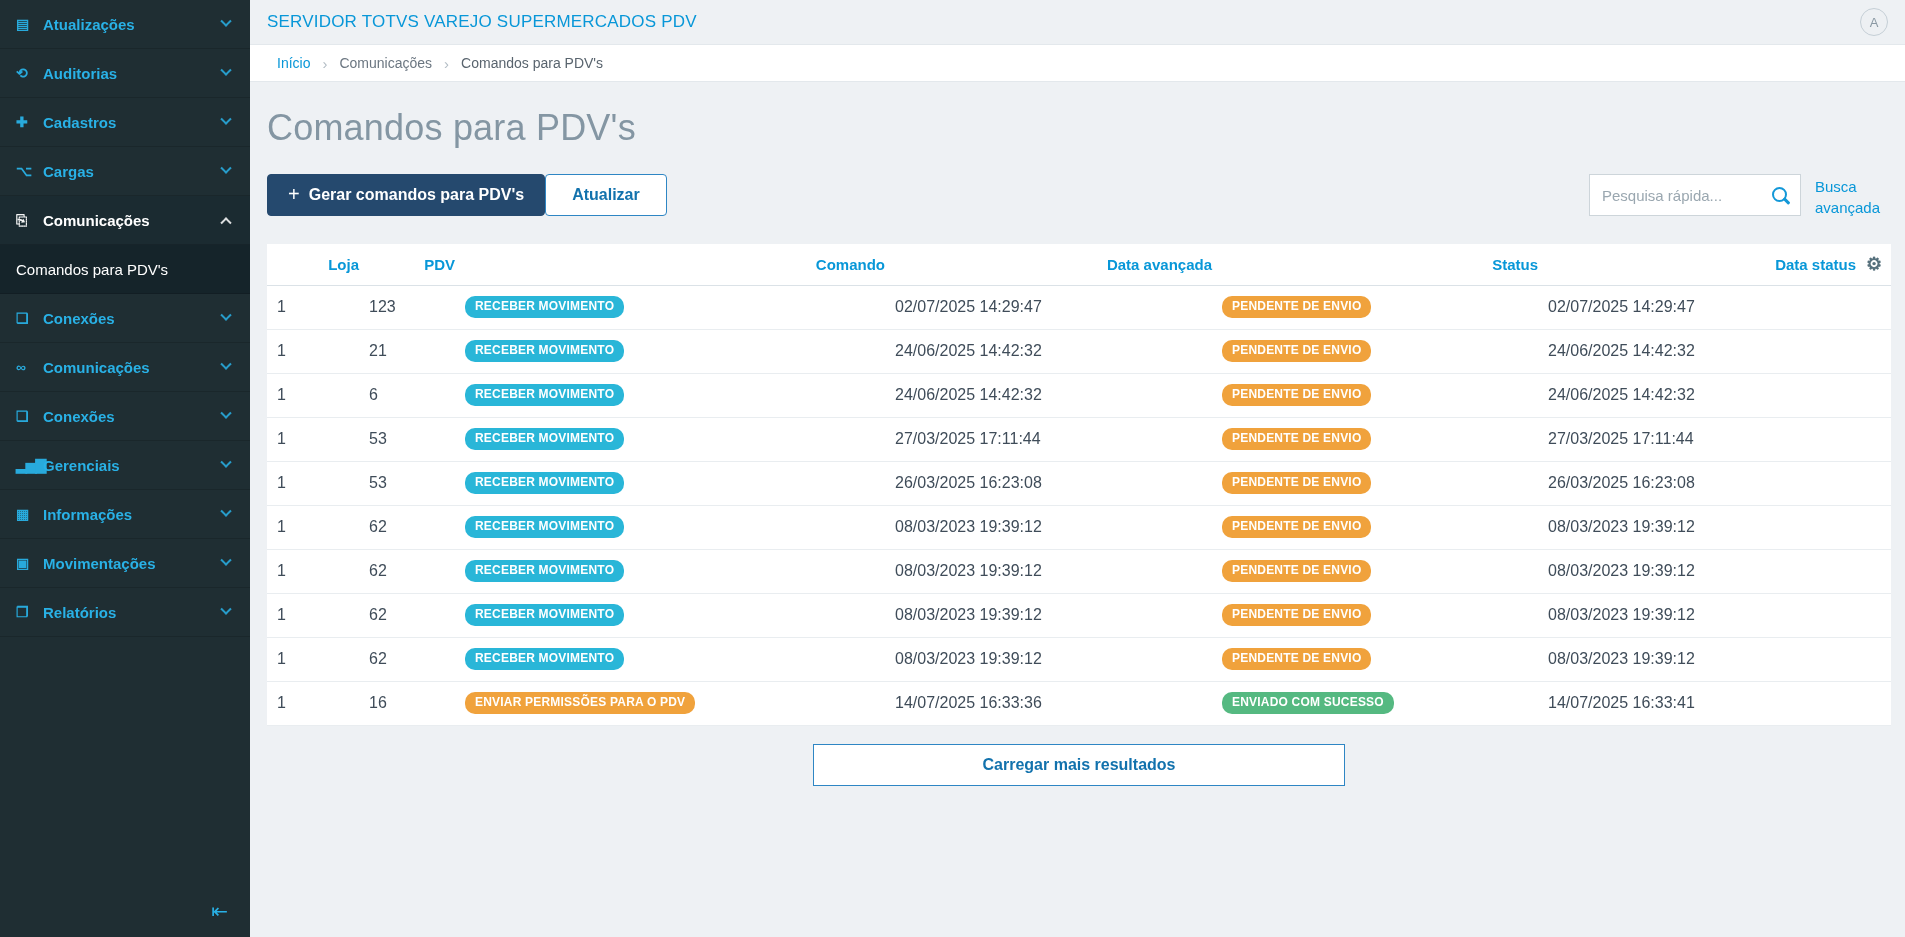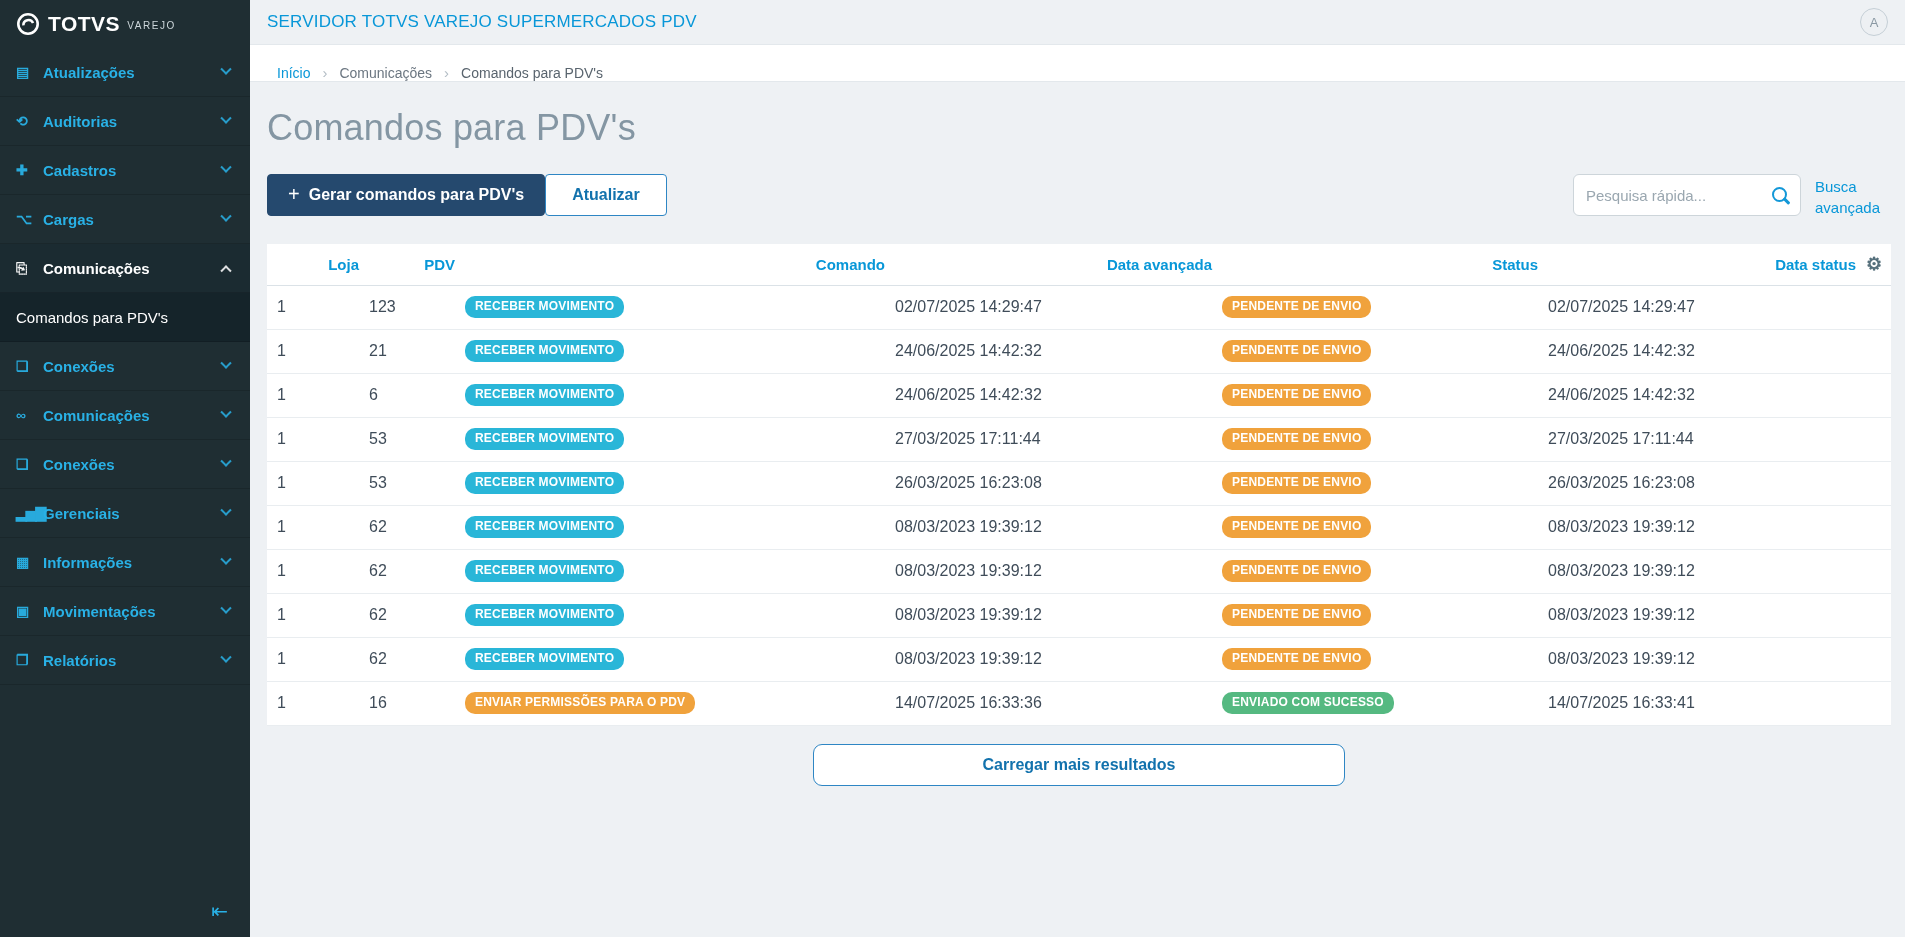--- a/index.html
+++ b/index.html
@@ -92,16 +92,6 @@
 <div class="app">
 
   <aside class="sidebar">
-    <div class="logo-row">
-      <span class="logo-mark">
-        <svg width="24" height="24" viewBox="0 0 26 26">
-          <circle cx="13" cy="13" r="10.5" fill="none" stroke="#fff" stroke-width="2.8"></circle>
-          <path d="M8 14.5 A 5.5 5.5 0 0 1 18.5 12" fill="none" stroke="#fff" stroke-width="2.8"></path>
-        </svg>
-      </span>
-      <span class="brand">TOTVS</span>
-      <span class="brand-sub">VAREJO</span>
-    </div>
     <nav class="menu" id="menu">
         <div class="menu-item">
           <span class="mi-icon">▤</span>

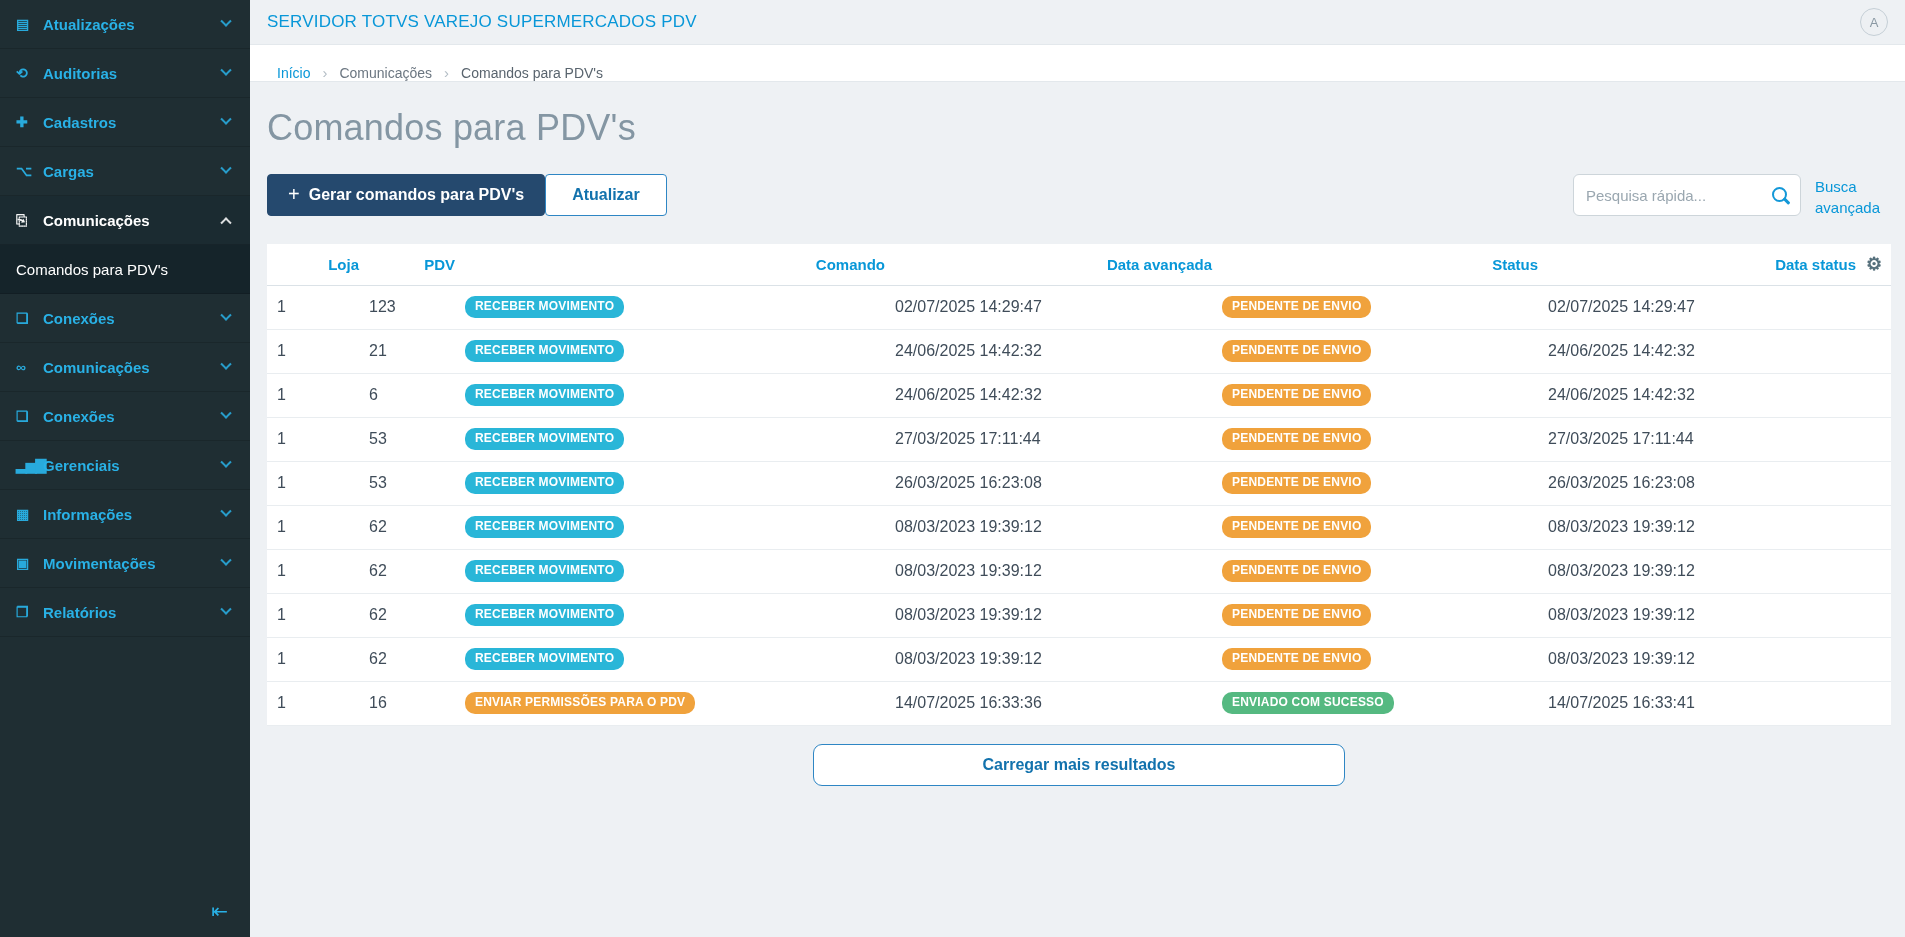--- a/index.html
+++ b/index.html
@@ -43,7 +43,7 @@
   .avatar{margin-left:auto;width:28px;height:28px;border-radius:50%;border:1px solid #c5cfd6;background:#edf0f3;
     color:#8a98a3;font-size:13px;display:flex;align-items:center;justify-content:center;cursor:pointer;font-family:inherit}
   .breadcrumb-bar{height:38px;background:#fff;border-top:1px solid #e3e8ec;border-bottom:1px solid #e3e8ec;
-    display:flex;align-items:flex-end;padding:0 27px;font-size:14px;flex:0 0 38px}
+    display:flex;align-items:center;padding:0 27px;font-size:14px;flex:0 0 38px}
   .bc-item{color:#6b7681;cursor:pointer}
   .bc-item.first{color:var(--accent)}
   .bc-item.last{color:#59646e;cursor:default}

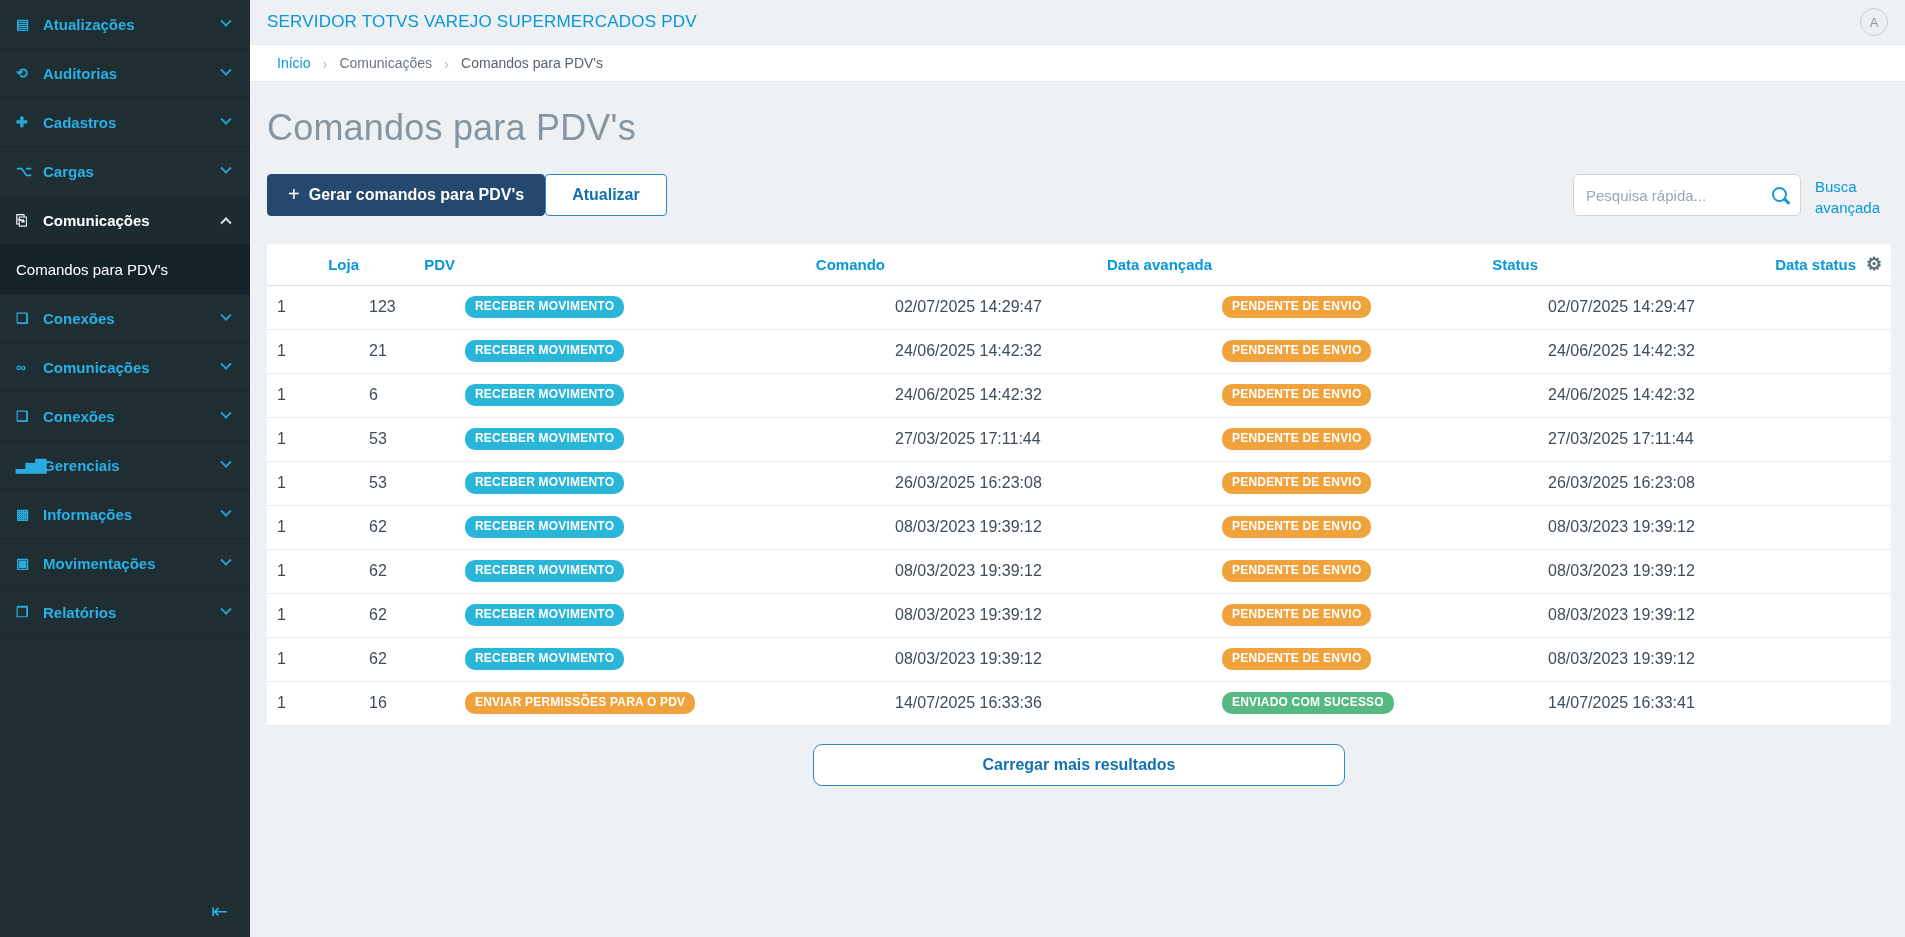--- a/index.html
+++ b/index.html
@@ -60,7 +60,7 @@
   .btn-outline{background:#fff;border:1px solid #2e86c4;color:#1272ad}
   .refresh{margin-left:0;padding:0 26px}
   .toolbar-right{margin-left:auto;display:flex;align-items:flex-start}
-  .search-box{position:relative;width:228px;height:42px;border:1px solid #cdd5da;border-radius:6px;background:#fff}
+  .search-box{position:relative;width:212px;height:42px;border:1px solid #cdd5da;border-radius:0;background:#fff}
   .search-box input{border:none;outline:none;width:100%;height:100%;padding:0 40px 0 12px;font-size:15px;
     color:#39444e;background:transparent;font-family:inherit;border-radius:4px}
   .search-box input::placeholder{color:#9aa7b0}

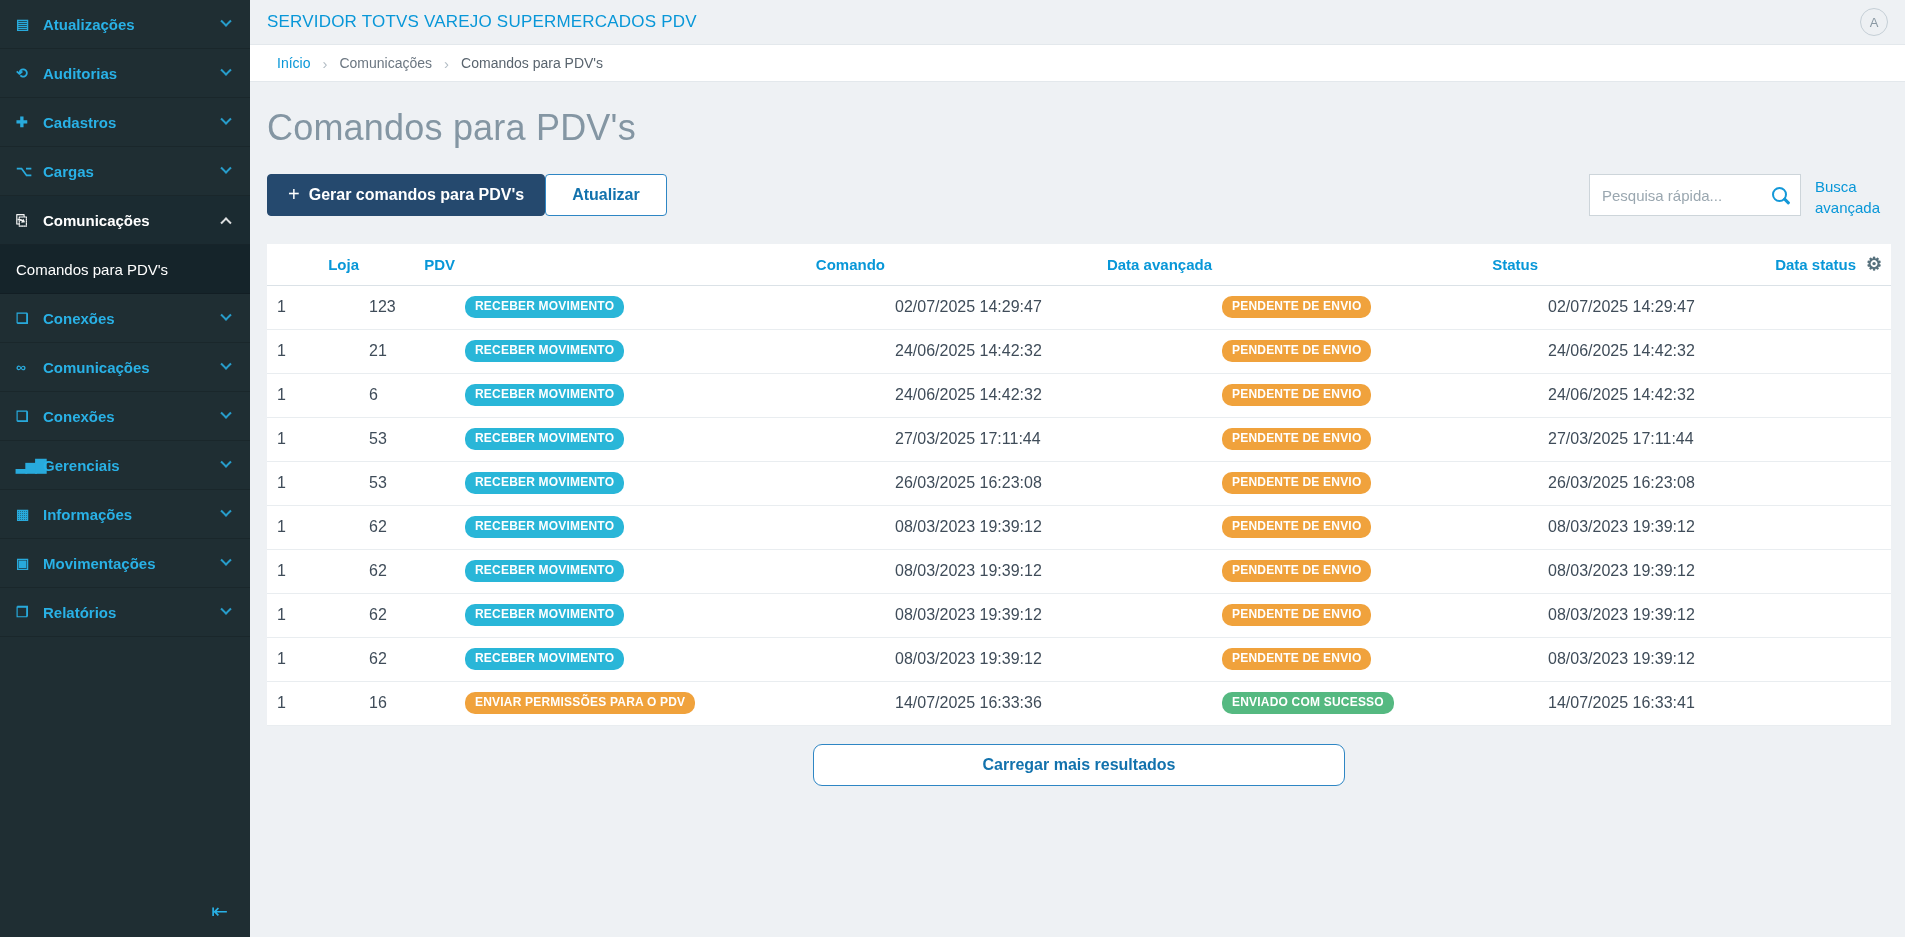--- a/index.html
+++ b/index.html
@@ -84,7 +84,7 @@
   .badge.success{background:var(--badge-success)}
 
   .load-more-row{display:flex;justify-content:center;margin-top:18px}
-  .load-more{width:532px;height:42px;border-radius:9px}
+  .load-more{width:532px;height:42px;border-radius:0}
 </style>
 </head>
 <body>

